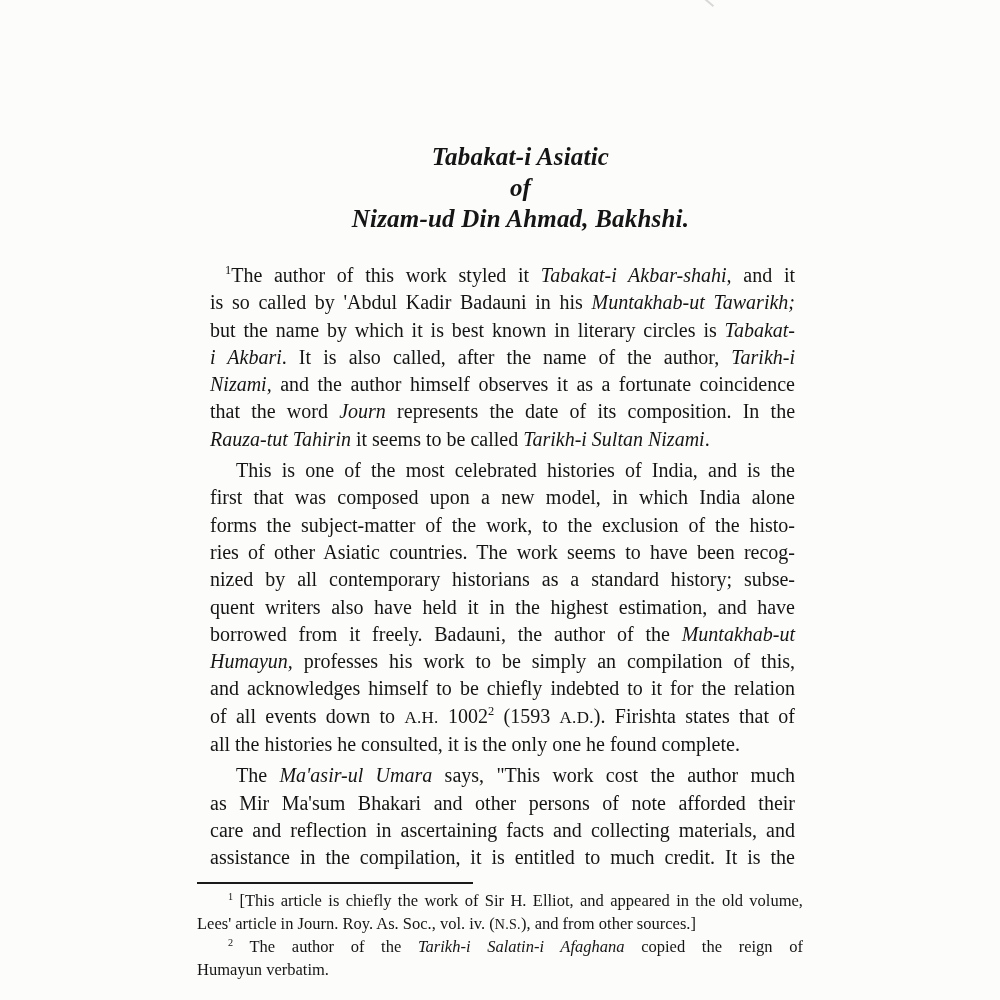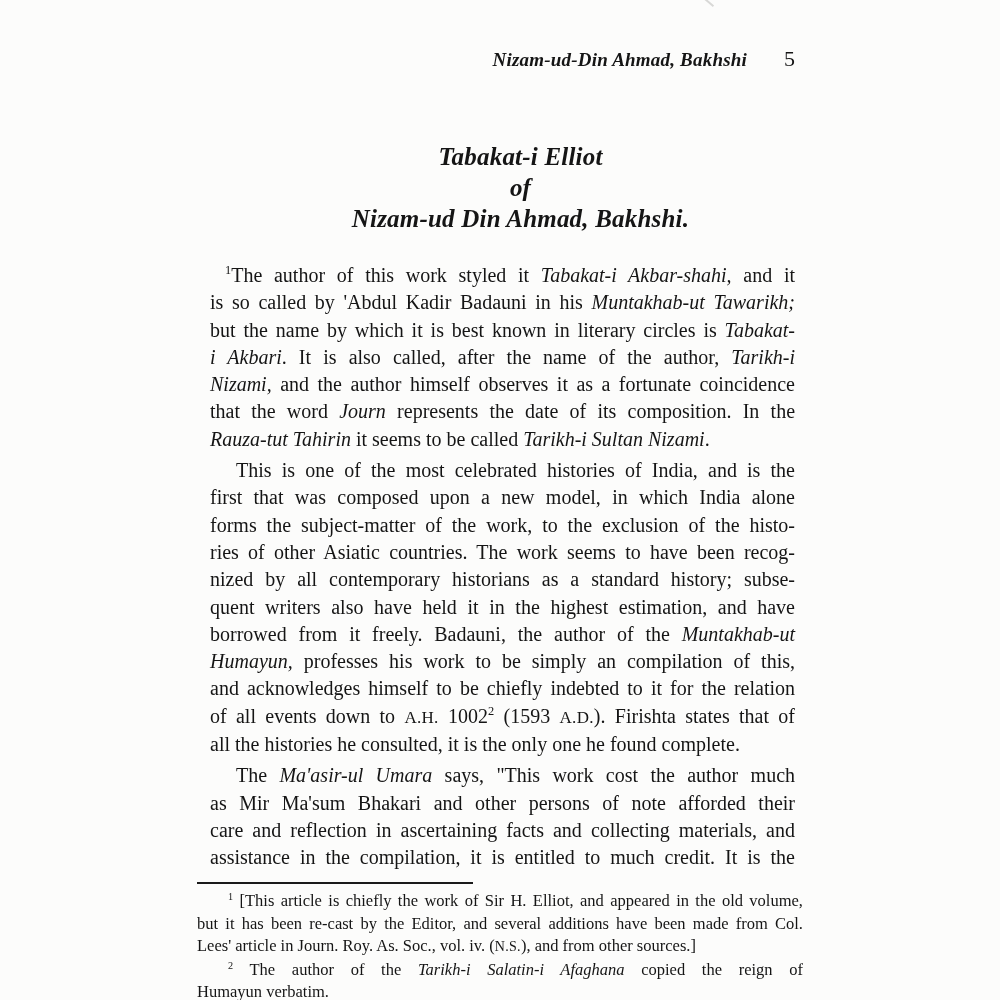--- a/index.html
+++ b/index.html
@@ -103,10 +103,6 @@
 
   <div class="artifact"></div>
 
-  <div class="header">
-    <span class="running-title">Nizam-ud-Din Ahmad, Bakhshi</span>
-    <span class="page-num">5</span>
-  </div>
 
   <div class="title-block">
     <div>Tabakat-i Elliot</div>

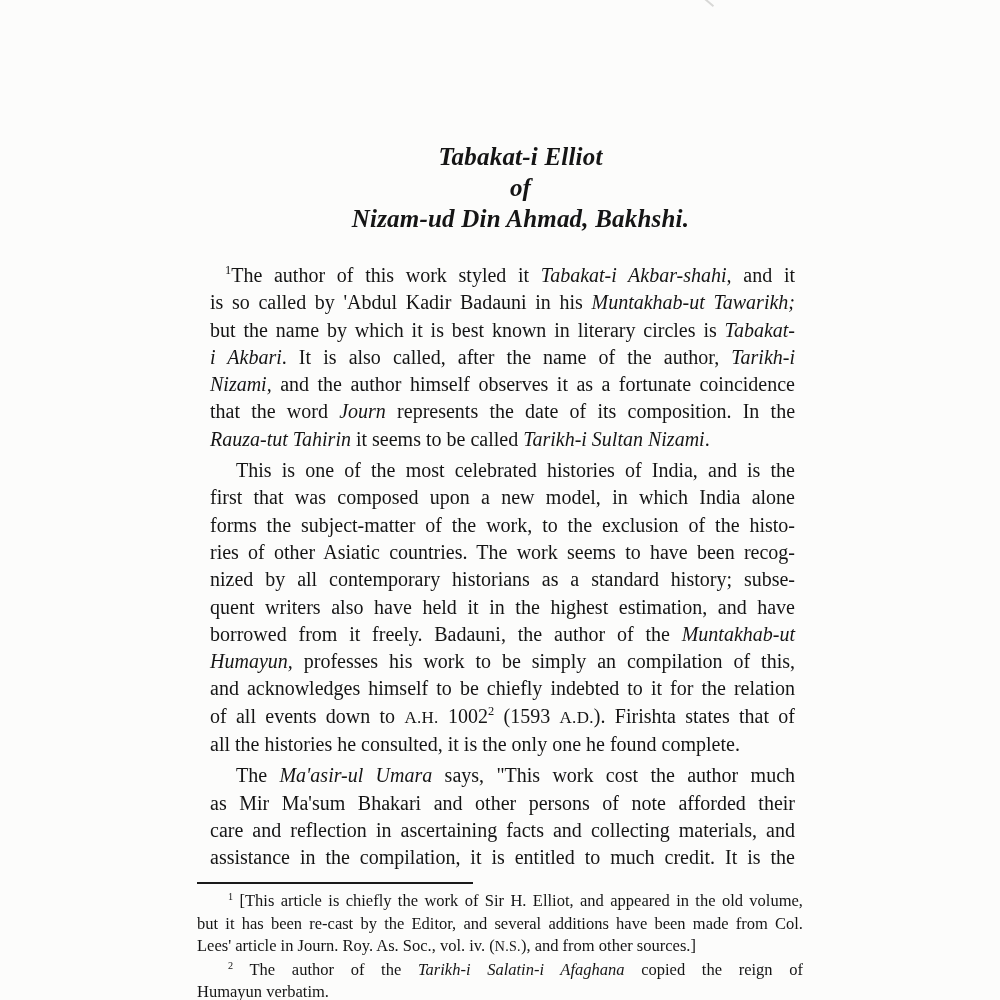--- a/index.html
+++ b/index.html
@@ -105,7 +105,7 @@
 
 
   <div class="title-block">
-    <div>Tabakat-i Elliot</div>
+    <div>Tabakat-i Asiatic</div>
     <div>of</div>
     <div>Nizam-ud Din Ahmad, Bakhshi.</div>
   </div>

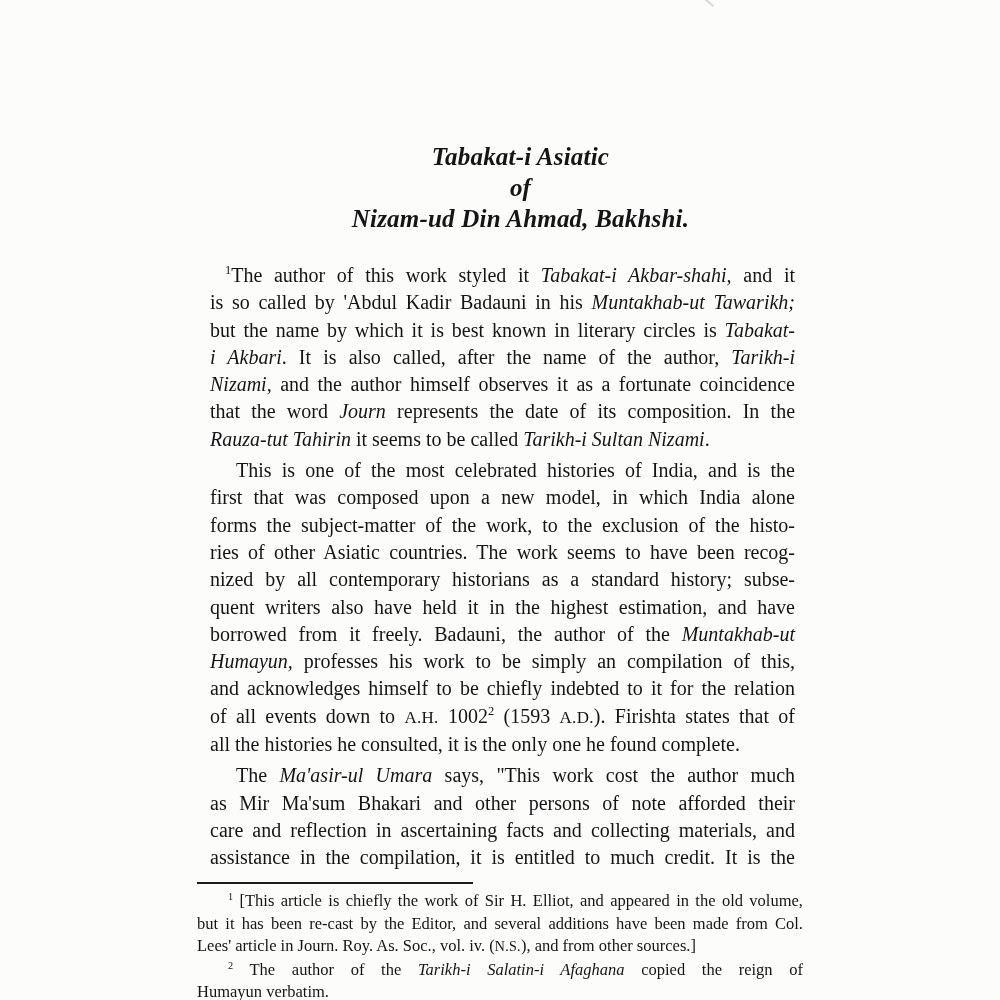--- a/index.html
+++ b/index.html
@@ -146,7 +146,6 @@
   <div class="footnotes" id="footnotes">
       <div class="para">
         <div class="line just ind"><span class="sup">1</span><span> [This article is chiefly the work of Sir H. Elliot, and appeared in the old volume,</span></div>
-        <div class="line just"><span>but it has been re-cast by the Editor, and several additions have been made from Col.</span></div>
         <div class="line"><span>Lees' article in Journ. Roy. As. Soc., vol. iv. (</span><span class="sc">N.S.</span><span>), and from other sources.]</span></div>
       </div>
       <div class="para">

